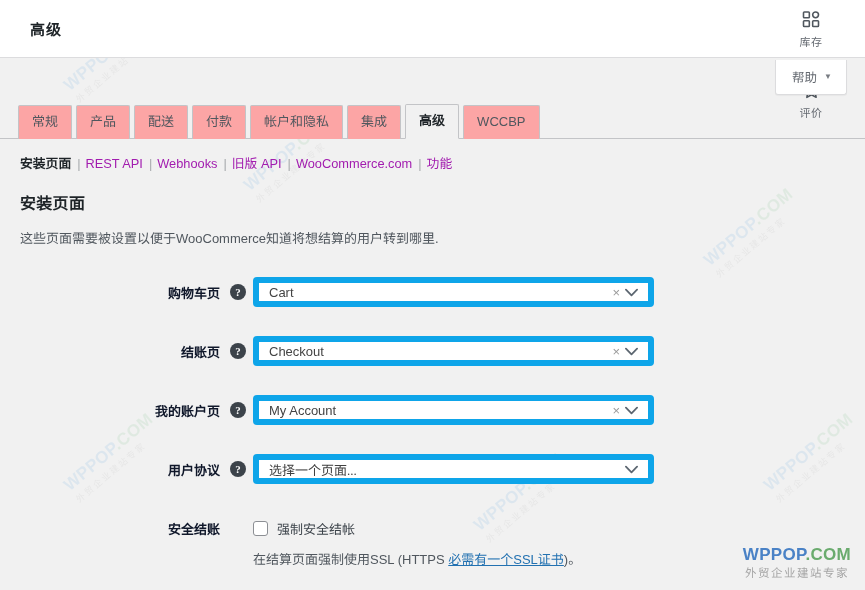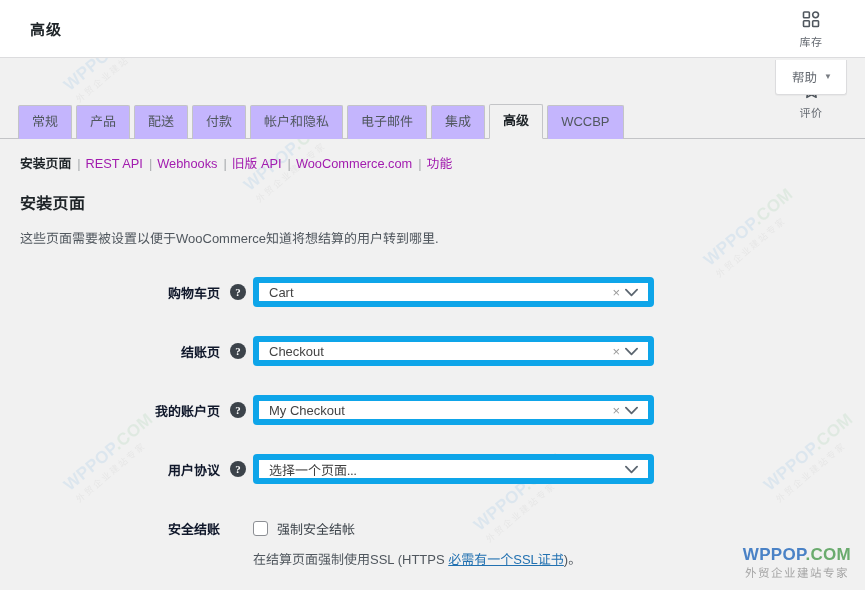--- a/index.html
+++ b/index.html
@@ -150,7 +150,7 @@
     font-size: 13px;
     font-weight: 400;
     color: #50575e;
-    background: #c4b5fd;
+    background: #fca5a5;
     border: 1px solid #c3c4c7;
     border-bottom: none;
     border-radius: 2px 2px 0 0;

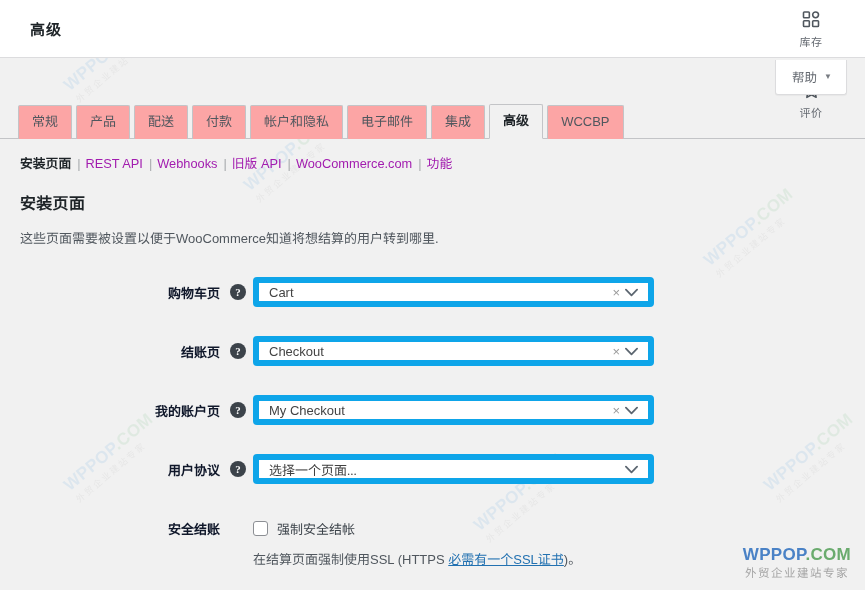--- a/index.html
+++ b/index.html
@@ -414,7 +414,6 @@
     <span class="tab">配送</span>
     <span class="tab">付款</span>
     <span class="tab">帐户和隐私</span>
-    <span class="tab">电子邮件</span>
     <span class="tab">集成</span>
     <span class="tab active">高级</span>
     <span class="tab">WCCBP</span>

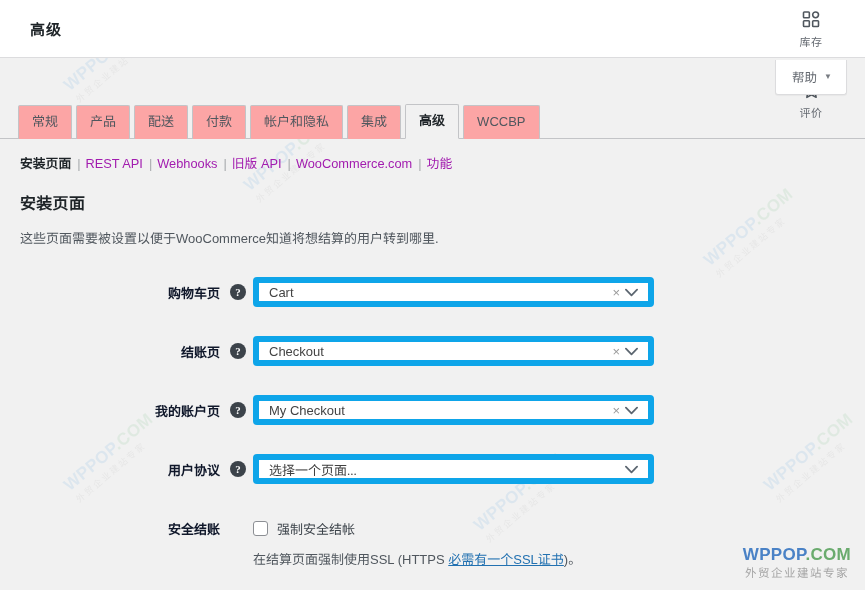--- a/index.html
+++ b/index.html
@@ -480,7 +480,7 @@
             <div class="field-wrap">
               <span class="helptip">?</span>
               <div class="select2">
-                <span>My Checkout</span>
+                <span>My Account</span>
                 <span class="s2-clear">×</span>
                 <span class="s2-arrow">
                   <svg width="13" height="9" viewBox="0 0 14 9" fill="none" stroke="#5c6670" stroke-width="1.9" stroke-linecap="round" stroke-linejoin="round">

